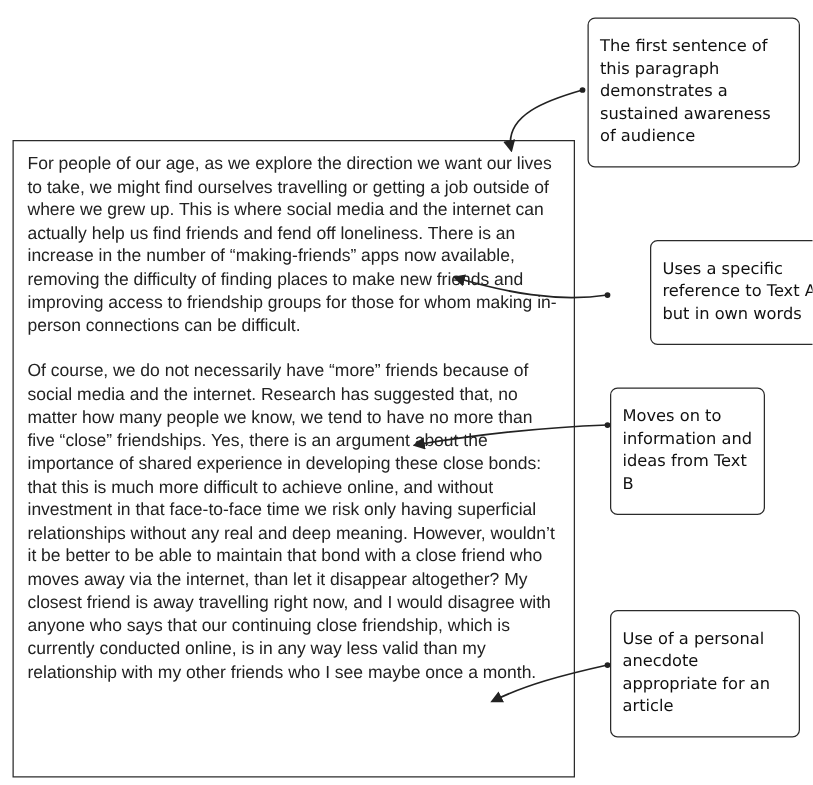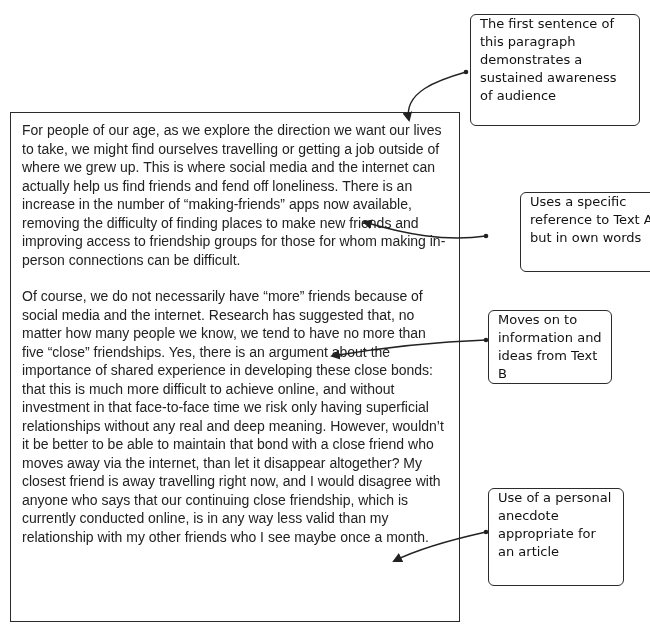--- a/index.html
+++ b/index.html
@@ -18,7 +18,7 @@
   .main-text-box p:last-child{margin-bottom:0;}
   .annotation-box{
     position:absolute;border:1.5px solid #2b2b2b;border-radius:6px;
-    background:#ffffff;box-sizing:border-box;padding:0 9px;
+    background:#ffffff;box-sizing:border-box;padding:14px 9px;
     font-family:"DejaVu Sans", sans-serif;font-size:13px;line-height:18px;color:#111;
   }
   .ann-1{left:470px;top:14px;width:170px;min-height:112px;}

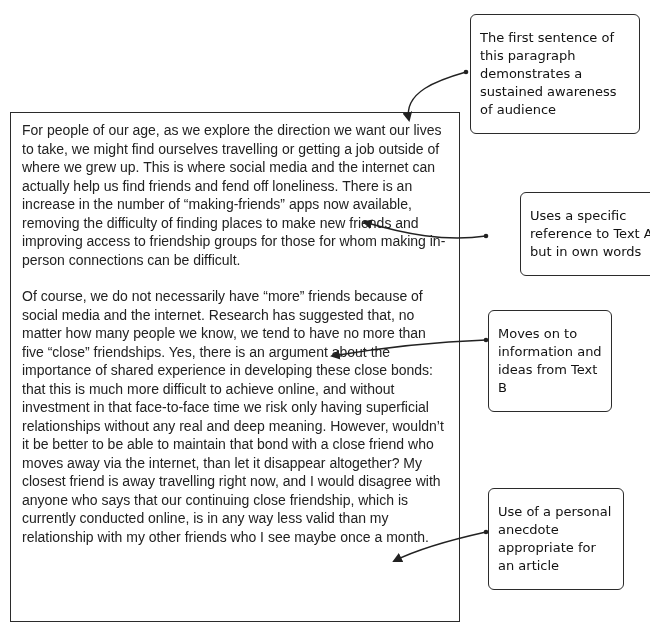--- a/index.html
+++ b/index.html
@@ -24,7 +24,7 @@
   .ann-1{left:470px;top:14px;width:170px;min-height:112px;}
   .ann-2{left:488px;top:192px;width:152px;min-height:80px;margin-left:32px;}
   .ann-3{left:488px;top:310px;width:124px;min-height:62px;}
-  .ann-4{left:488px;top:488px;width:136px;min-height:98px;}
+  .ann-4{left:488px;top:488px;width:152px;min-height:98px;}
   .arrows-overlay{
     position:absolute;left:0;top:0;width:650px;height:628px;pointer-events:none;
   }

